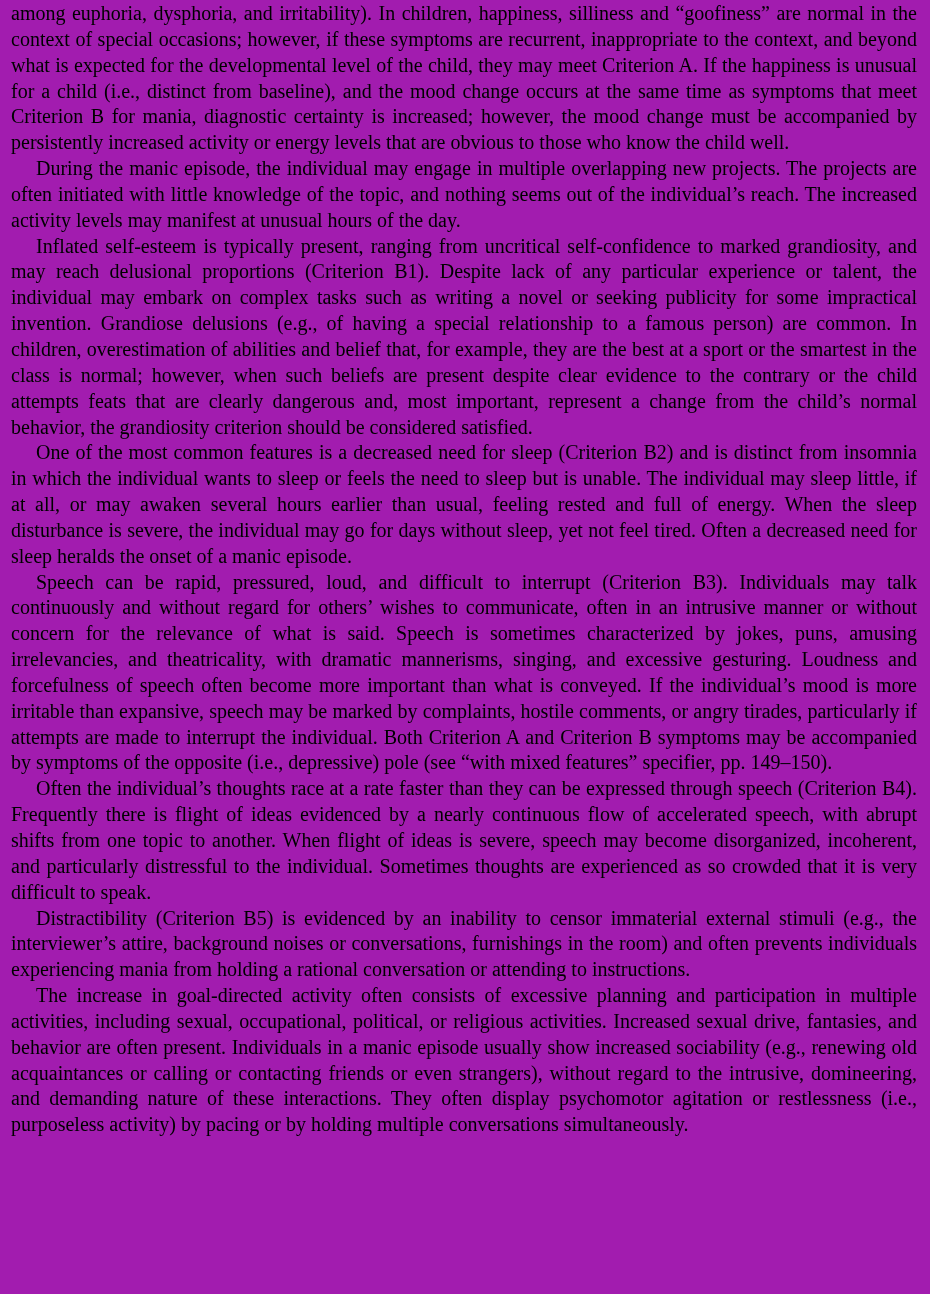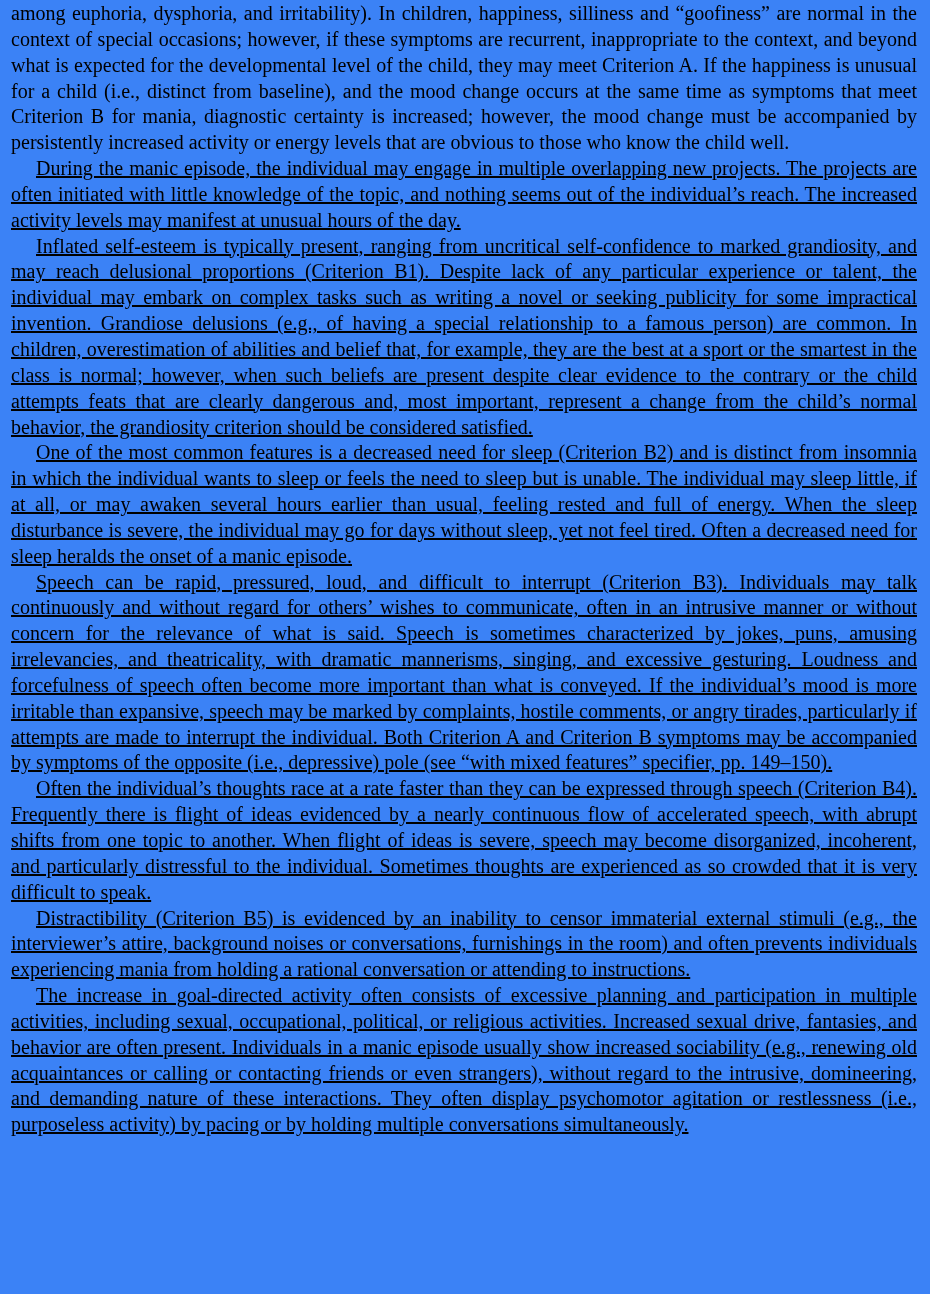--- a/index.html
+++ b/index.html
@@ -11,7 +11,7 @@
     width: 930px;
     height: 1294px;
     box-sizing: border-box;
-    background: #3b82f6;
+    background: #a21caf;
     color: #000000;
     padding: 1px 13px 0 11px;
     font-family: "Liberation Serif", "DejaVu Serif", serif;

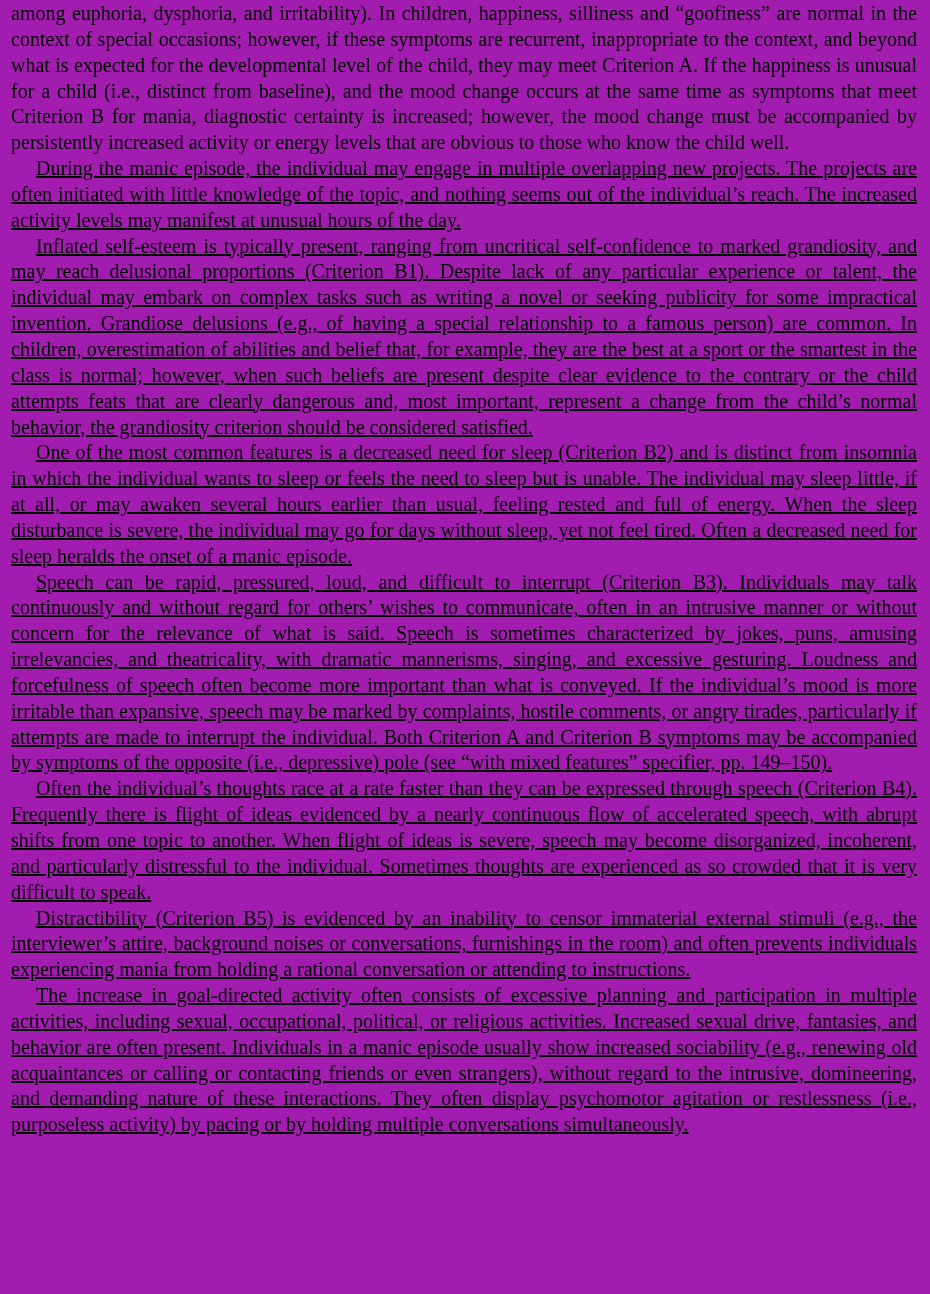--- a/index.html
+++ b/index.html
@@ -28,7 +28,6 @@
   }
   .page p.indent {
     text-indent: 25px;
-    text-decoration: underline;
   }
 </style>
 </head>

